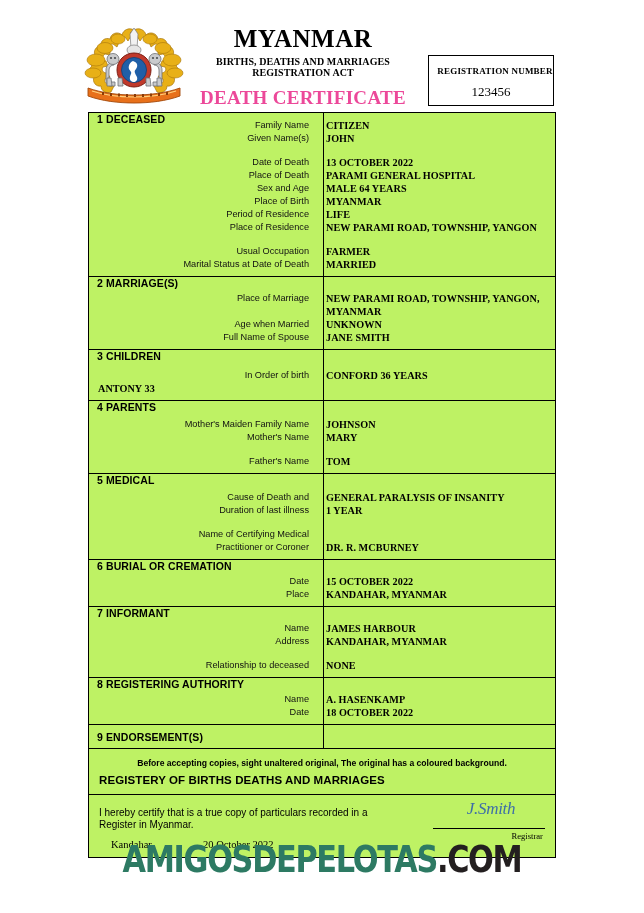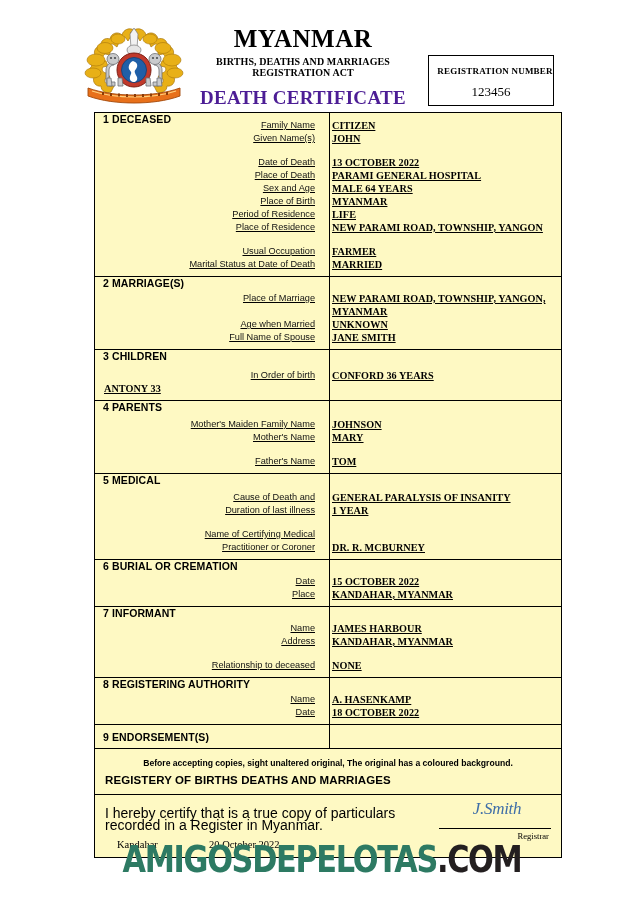--- a/index.html
+++ b/index.html
@@ -54,7 +54,7 @@
     font-weight: bold;
     font-size: 19px;
     letter-spacing: 0.3px;
-    color: #4c1d95;
+    color: #ec4899;
     margin-top: 9px;
   }
   .reg-box {

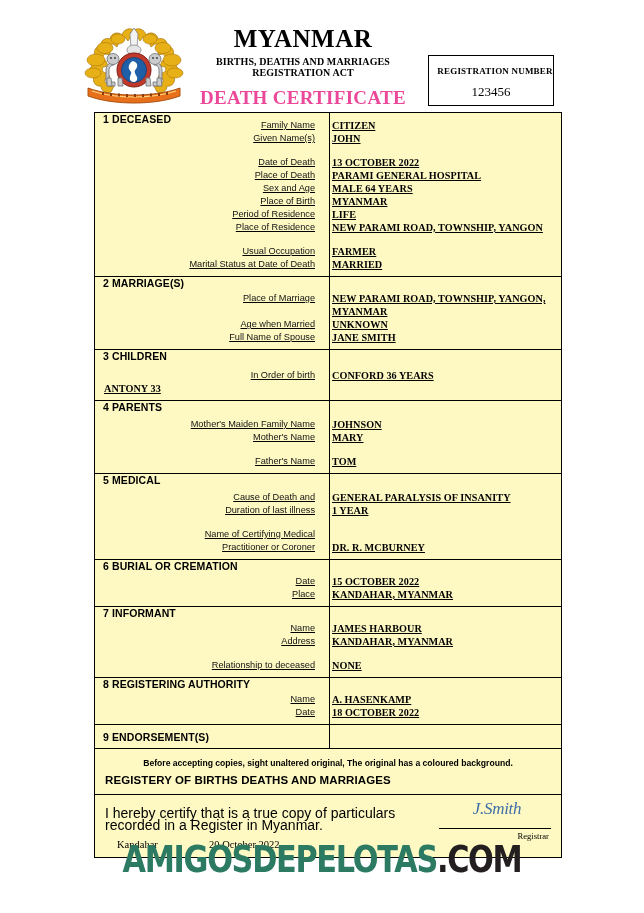--- a/index.html
+++ b/index.html
@@ -88,8 +88,7 @@
     width: 468px;
     border: 1.4px solid #000;
     box-sizing: border-box;
-    background: #fef9c3;
-    margin-left: 6px;
+    background: #bef264;
   }
   .section {
     position: relative;

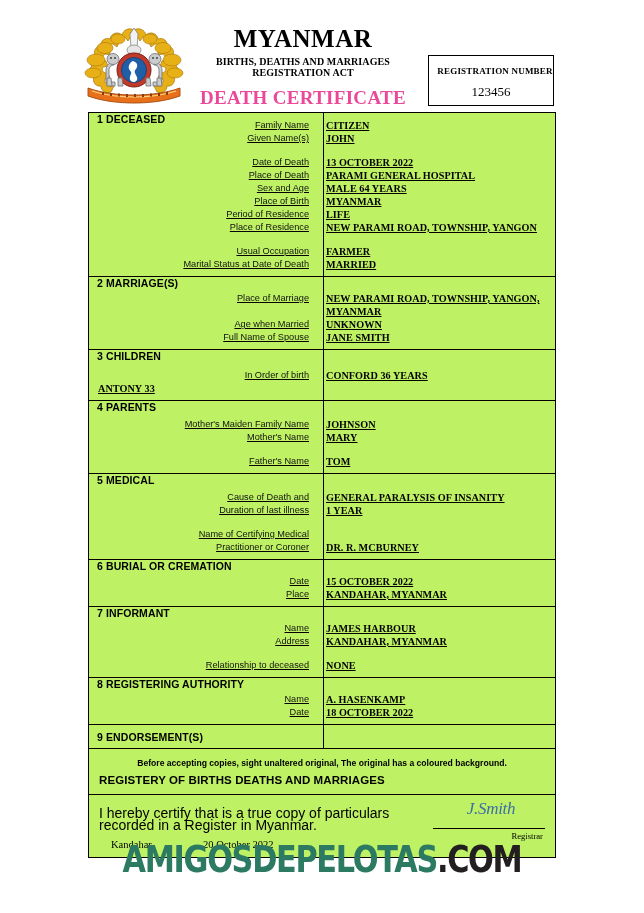--- a/index.html
+++ b/index.html
@@ -117,7 +117,7 @@
     letter-spacing: 0.1px;
   }
 
-  .rows { padding-bottom: 5px; text-decoration: underline; }
+  .rows { padding-bottom: 5px; }
 
   .row {
     display: flex;

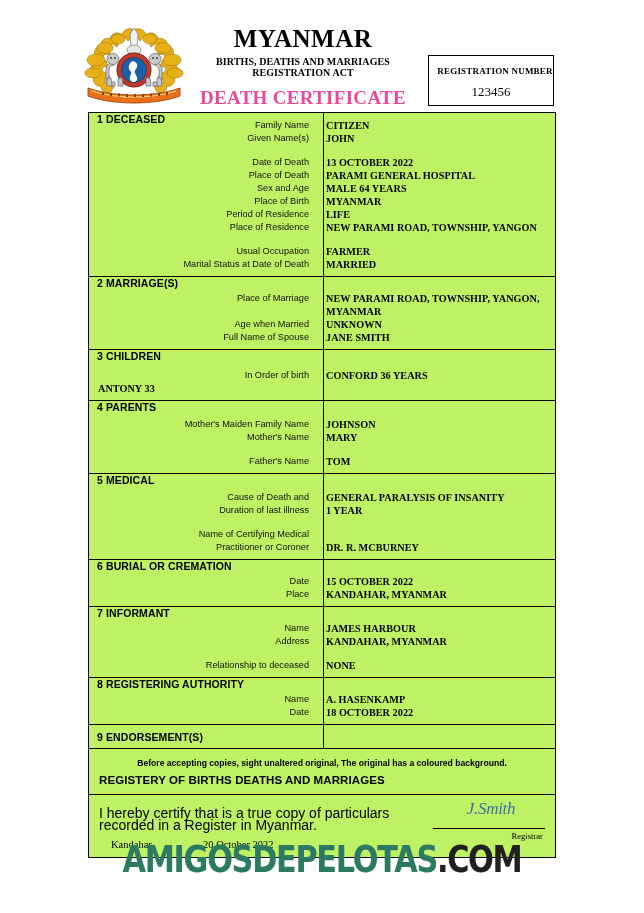--- a/index.html
+++ b/index.html
@@ -188,7 +188,7 @@
     left: 10px; top: 12px;
     width: 300px;
     font-family: "Liberation Sans", sans-serif;
-    font-size: 14px;
+    font-size: 10px;
     line-height: 12px;
     color: #000;
   }

